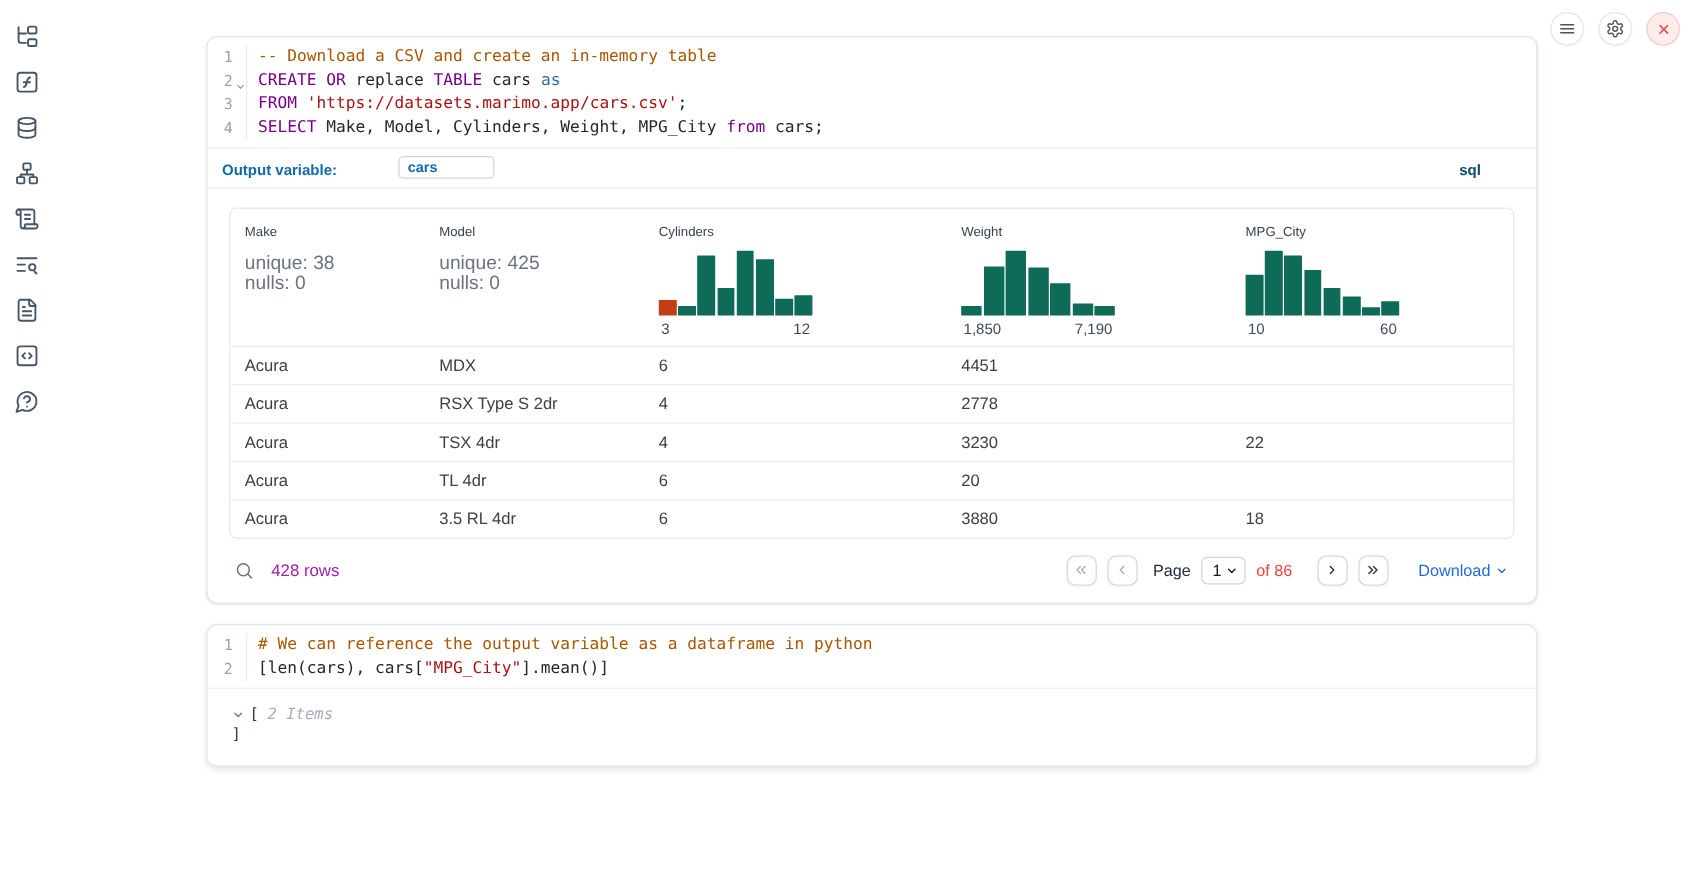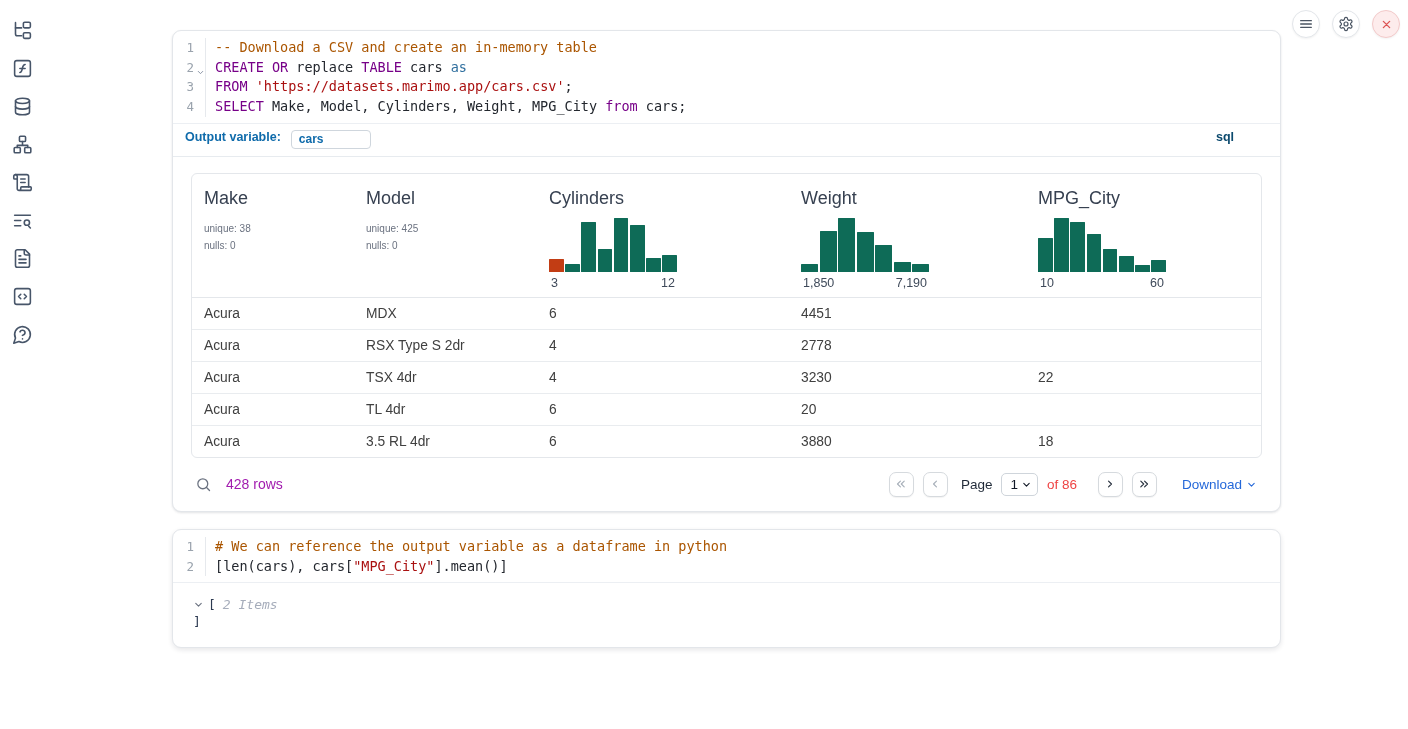--- a/index.html
+++ b/index.html
@@ -41,8 +41,8 @@
   .tok-plain   { color:#23272e; }
 
   
-  .outvar-row { display:flex; align-items:flex-start; padding:6px 12px 7px;
-    border-bottom:1px solid #e7ebef; }
+  .outvar-row { display:flex; align-items:flex-end; padding:6px 12px 7px;
+    border-bottom:1px solid #e7ebef;gap:41px; }
   .outvar-label { color:#0f6bab; font-weight:bold; font-size:12.5px; }
   .outvar-input { margin-left:10px; width:80px; height:19px; border:1px solid #cfd6dd;
     border-radius:4px; font-family:"Liberation Sans",sans-serif; font-weight:bold;

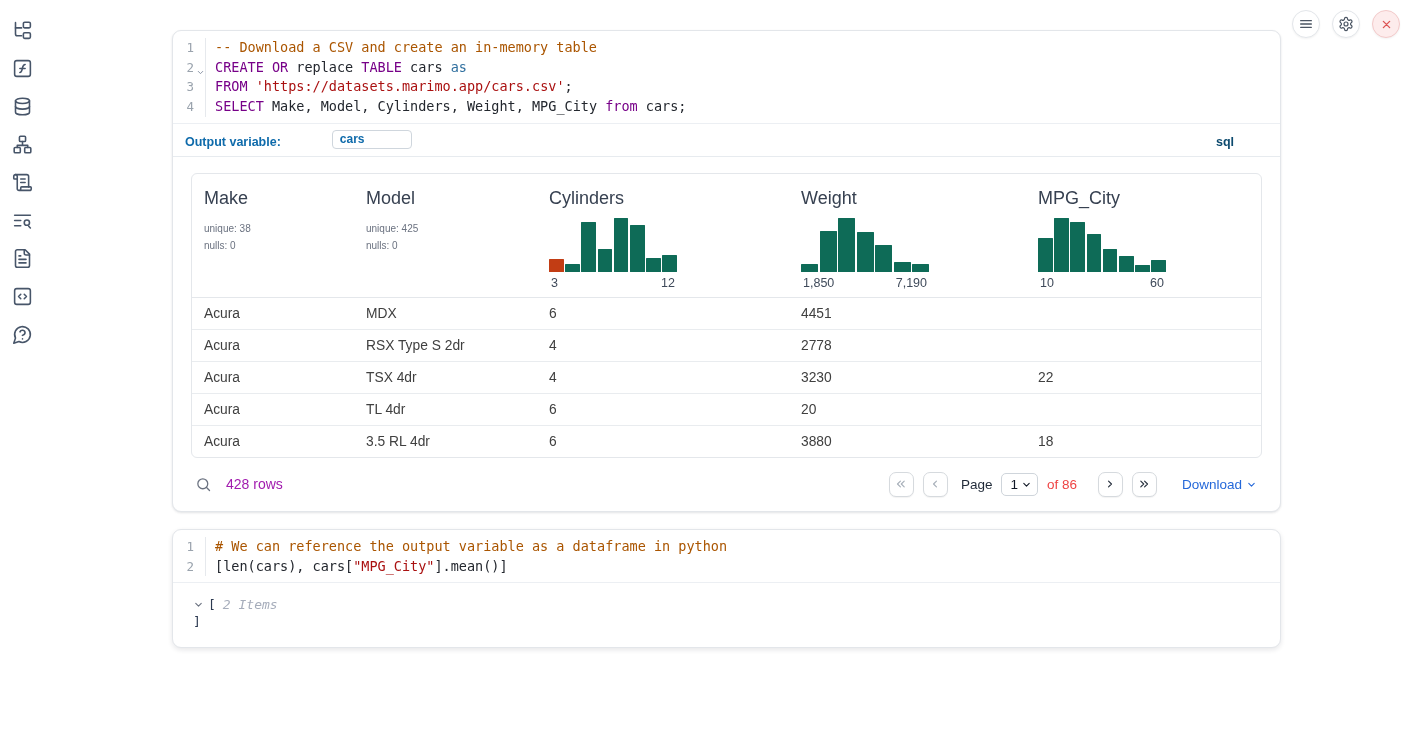--- a/index.html
+++ b/index.html
@@ -55,7 +55,7 @@
   .t-header { display:grid; grid-template-columns:162px 183px 252px 237px 1fr;
     padding:8px 0 0; border-bottom:1px solid #e4e7eb; }
   .th { padding:6px 12px 0; }
-  .col-name { font-size:18px; color:#374151; cursor:pointer; }
+  .col-name { font-size:11px; color:#374151; cursor:pointer; }
   .col-meta { margin-top:11px; font-size:10px; color:#6b7280; line-height:17px; }
   .col-meta + .col-meta { margin-top:0; }
   .hist { margin-top:7px; width:128px; height:56px; display:flex; align-items:flex-end; gap:1.5px; }

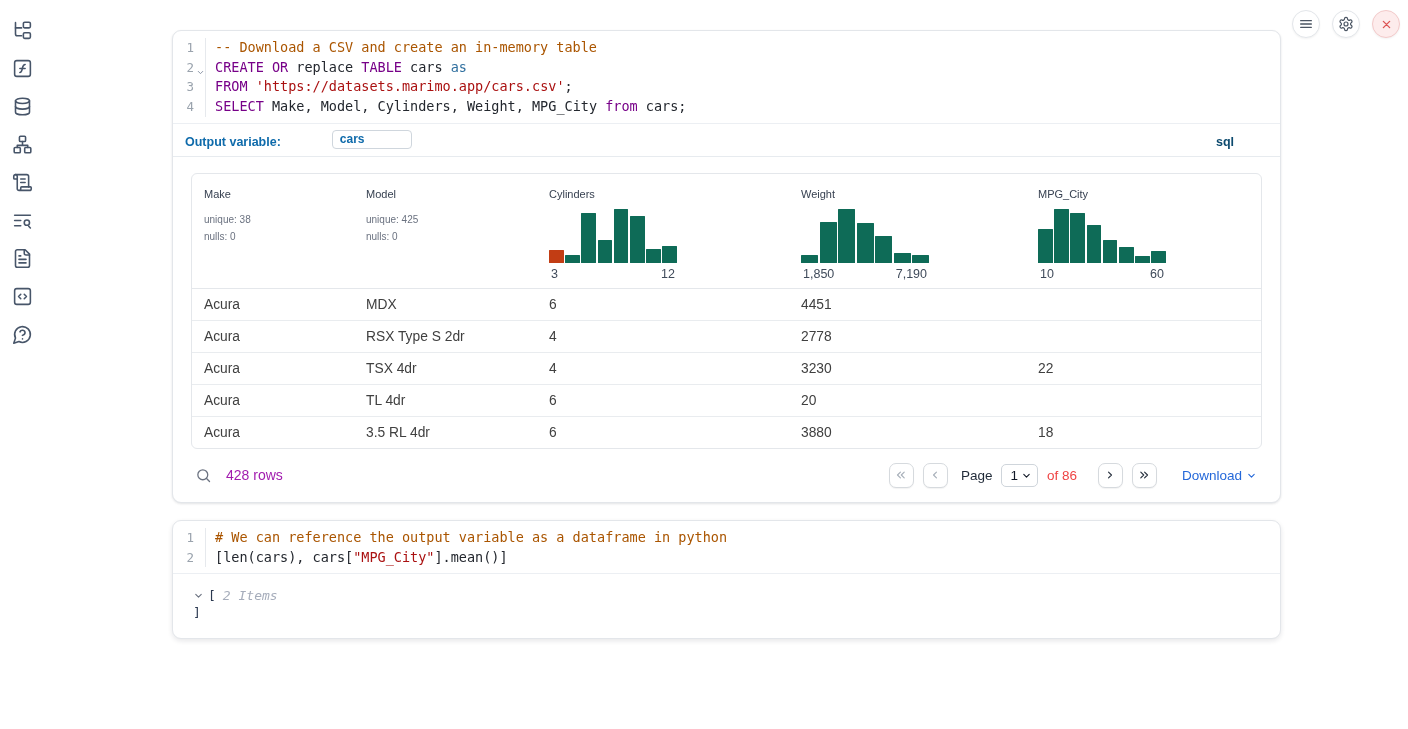--- a/index.html
+++ b/index.html
@@ -56,7 +56,7 @@
     padding:8px 0 0; border-bottom:1px solid #e4e7eb; }
   .th { padding:6px 12px 0; }
   .col-name { font-size:11px; color:#374151; cursor:pointer; }
-  .col-meta { margin-top:11px; font-size:10px; color:#6b7280; line-height:17px; }
+  .col-meta { margin-top:11px; font-size:16px; color:#6b7280; line-height:17px; }
   .col-meta + .col-meta { margin-top:0; }
   .hist { margin-top:7px; width:128px; height:56px; display:flex; align-items:flex-end; gap:1.5px; }
   .hist-bar { flex:1; border-radius:0.5px; }

